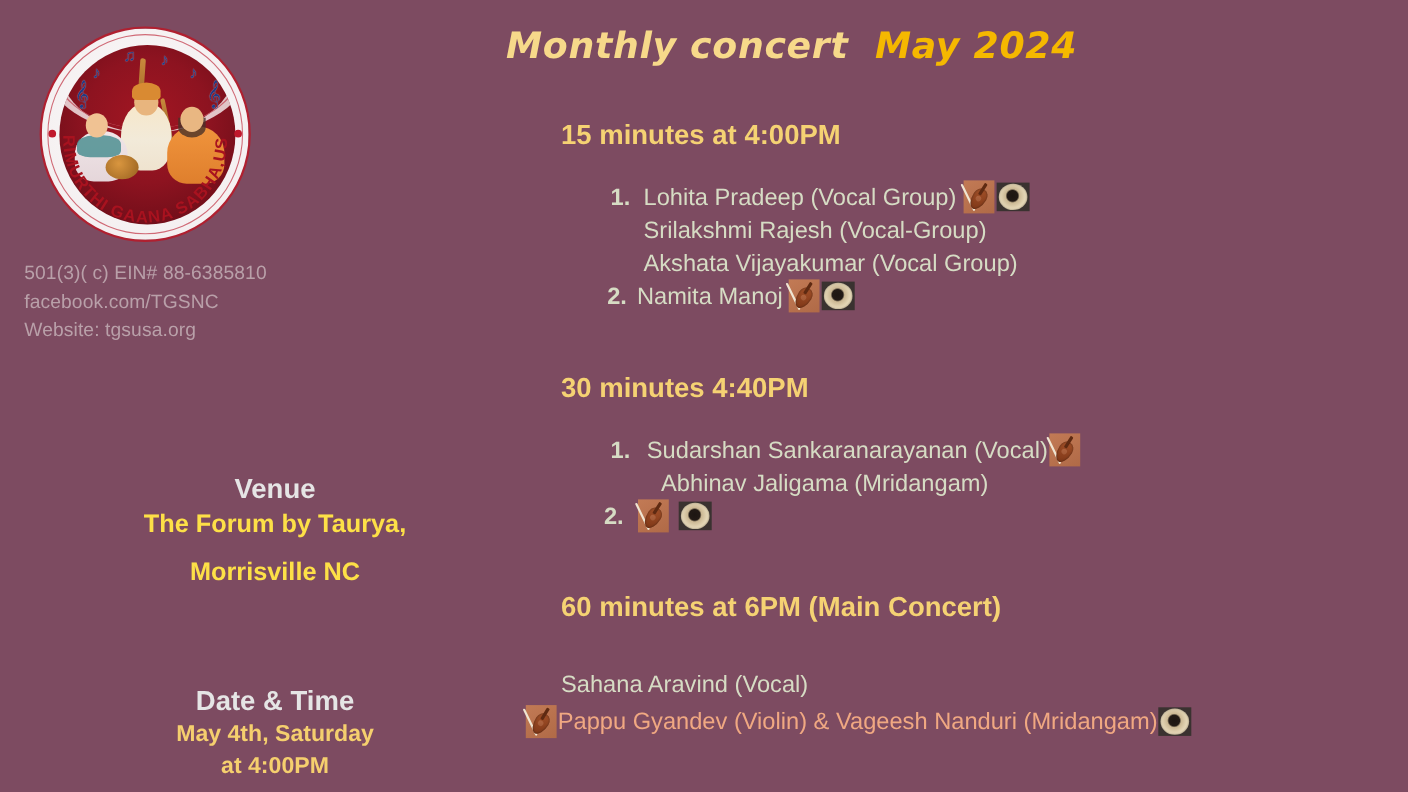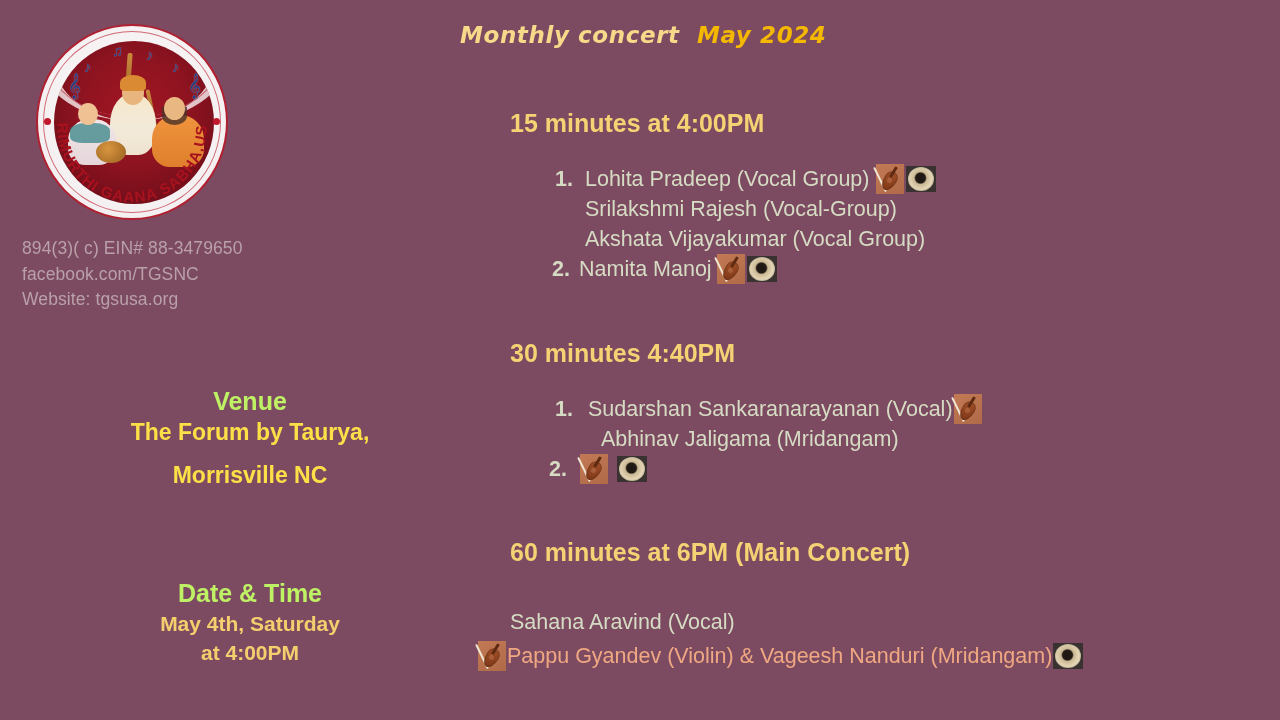--- a/index.html
+++ b/index.html
@@ -238,7 +238,7 @@
     top: 22px;
     width: 820px;
     font-family: "DejaVu Sans", sans-serif;
-    font-size: 23px;
+    font-size: 33px;
     font-weight: bold;
     font-style: italic;
     letter-spacing: .6px;

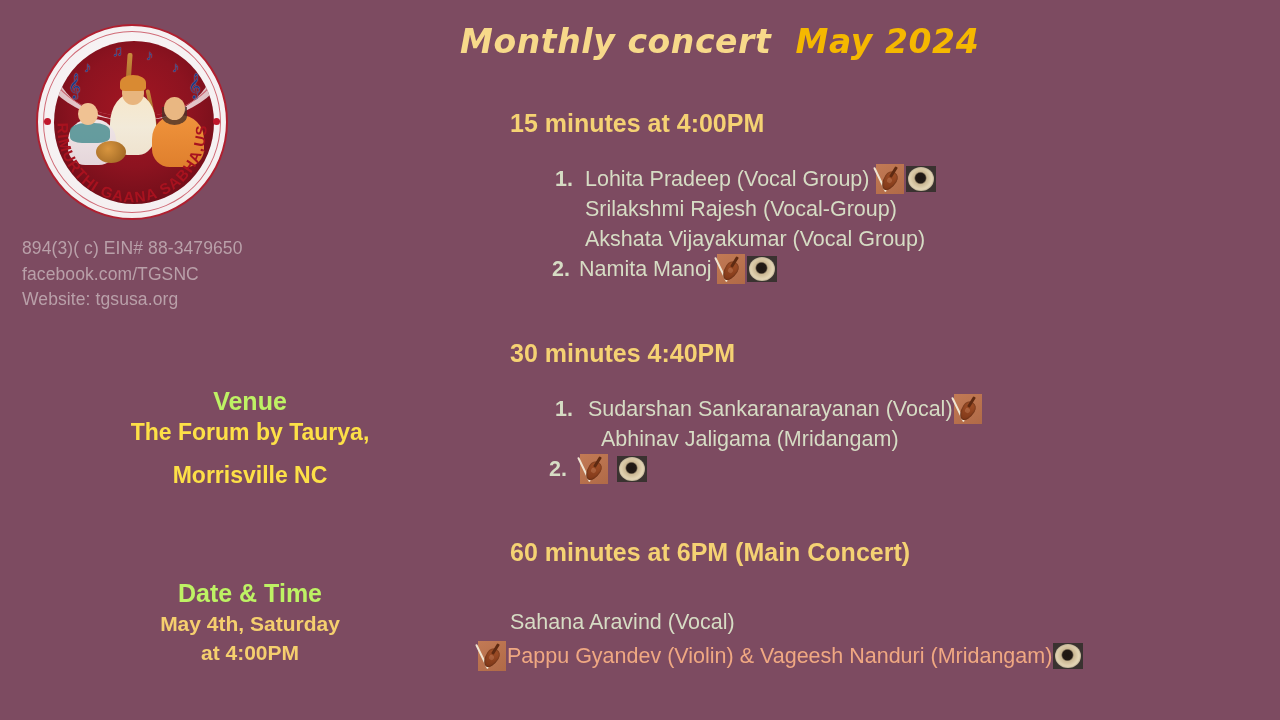--- a/index.html
+++ b/index.html
@@ -388,7 +388,7 @@
   </div>
 
   <div id="contact-block">
-    <div>894(3)( c) EIN# 88-3479650</div>
+    <div>501(3)( c) EIN# 88-6385810</div>
     <div>facebook.com/TGSNC</div>
     <div>Website: tgsusa.org</div>
   </div>

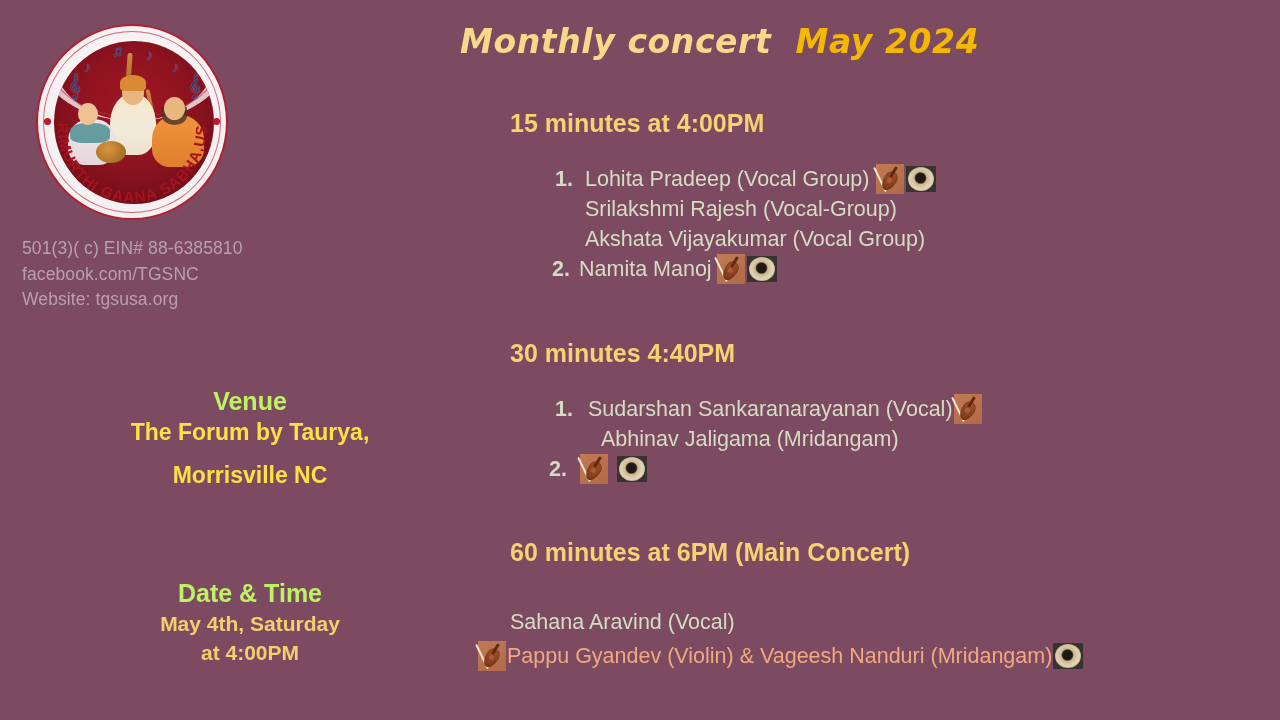--- a/index.html
+++ b/index.html
@@ -196,10 +196,11 @@
     text-align: center;
   }
   .head-blue {
-    color: #bef264;
+    color: #e5e5e5;
     font-size: 25px;
     font-weight: bold;
     line-height: 31px;
+    margin-top: 44px;
   }
   .line-yellow {
     color: #fde047;

